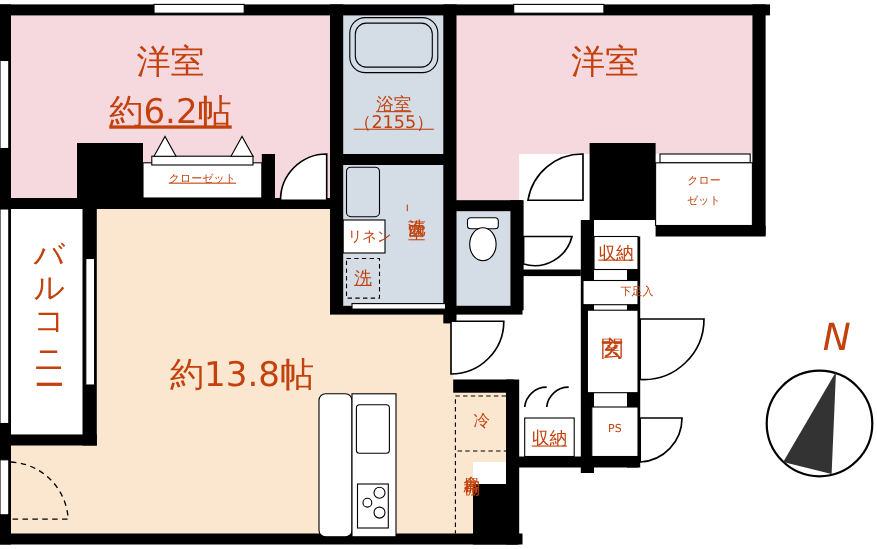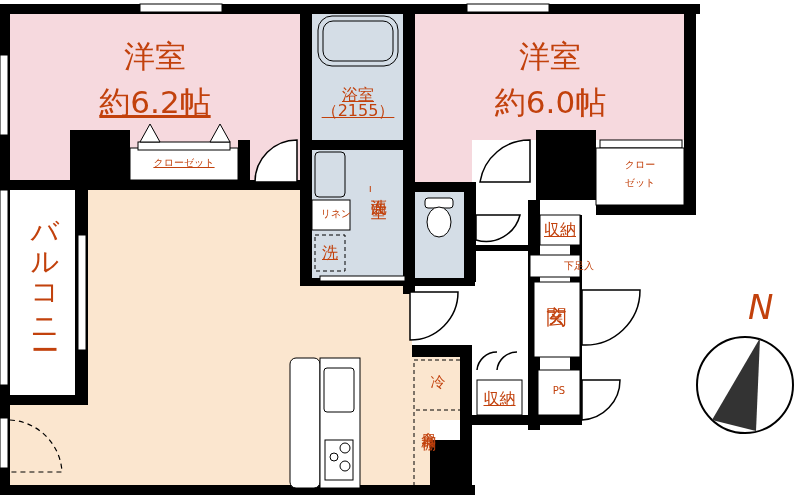--- a/index.html
+++ b/index.html
@@ -117,7 +117,6 @@
 <div class="lbl big" style="left:80px;top:40px;width:150px;">洋室</div>
 <div class="lbl big" style="left:75px;top:86px;width:160px;text-decoration:underline;">約6.2帖</div>
 <div class="lbl big" style="left:475px;top:40px;width:150px;">洋室</div>
-<div class="lbl big" style="left:468px;top:86px;width:165px;">約6.0帖</div>
 <div class="lbl sm" style="left:318px;top:87px;width:80px;">浴室</div>
 <div class="lbl sm" style="left:318px;top:103px;width:80px;">（2155）</div>
 <div class="lbl sm vert" style="left:370px;top:186px;">洗面室</div>

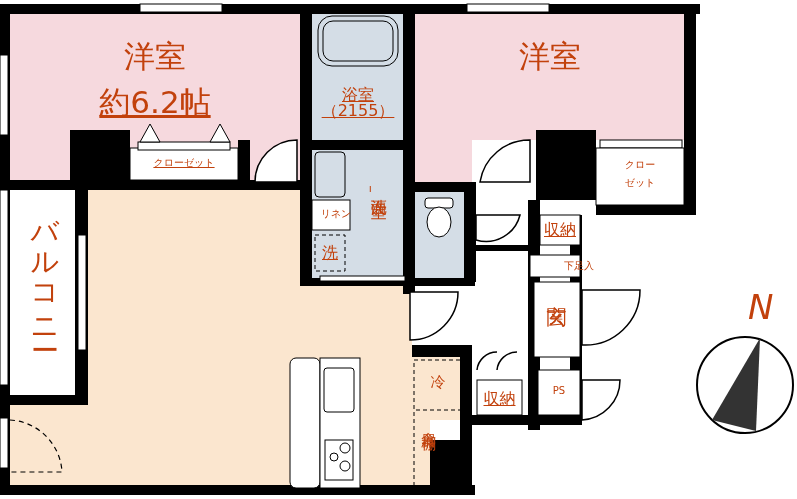--- a/index.html
+++ b/index.html
@@ -126,7 +126,7 @@
 <div class="lbl xs" style="left:130px;top:158px;width:108px;text-decoration:underline;">クローゼット</div>
 <div class="lbl xs" style="left:600px;top:160px;width:80px;">クロー</div>
 <div class="lbl xs" style="left:600px;top:178px;width:80px;">ゼット</div>
-<div class="lbl xs" style="left:312px;top:209px;width:48px;font-size:10px;">リネン</div>
+<div class="lbl xs" style="left:312px;top:209px;width:48px;font-size:13px;">リネン</div>
 <div class="lbl sm" style="left:315px;top:245px;width:30px;">洗</div>
 <div class="lbl sm" style="left:538px;top:222px;width:44px;">収納</div>
 <div class="lbl xs" style="left:530px;top:261px;width:50px;padding-left:24px;">下足入</div>

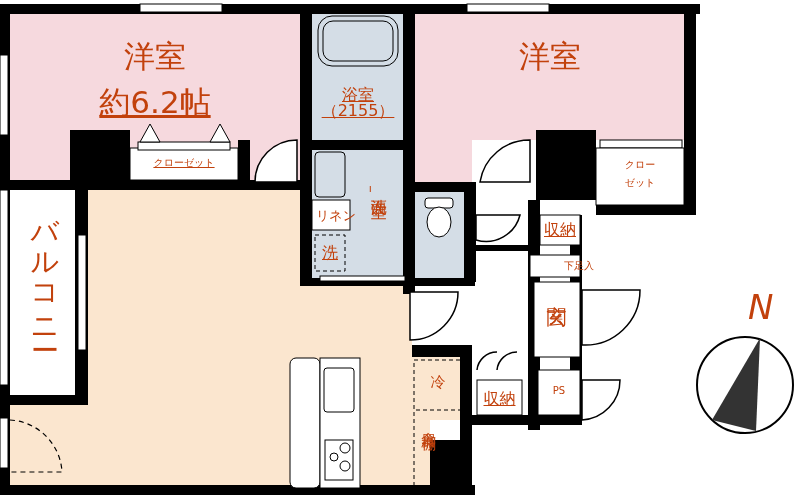--- a/index.html
+++ b/index.html
@@ -117,6 +117,7 @@
 <div class="lbl big" style="left:80px;top:40px;width:150px;">洋室</div>
 <div class="lbl big" style="left:75px;top:86px;width:160px;text-decoration:underline;">約6.2帖</div>
 <div class="lbl big" style="left:475px;top:40px;width:150px;">洋室</div>
+<div class="lbl big" style="left:125px;top:325px;width:190px;">約13.8帖</div>
 <div class="lbl sm" style="left:318px;top:87px;width:80px;">浴室</div>
 <div class="lbl sm" style="left:318px;top:103px;width:80px;">（2155）</div>
 <div class="lbl sm vert" style="left:370px;top:186px;">洗面室</div>

